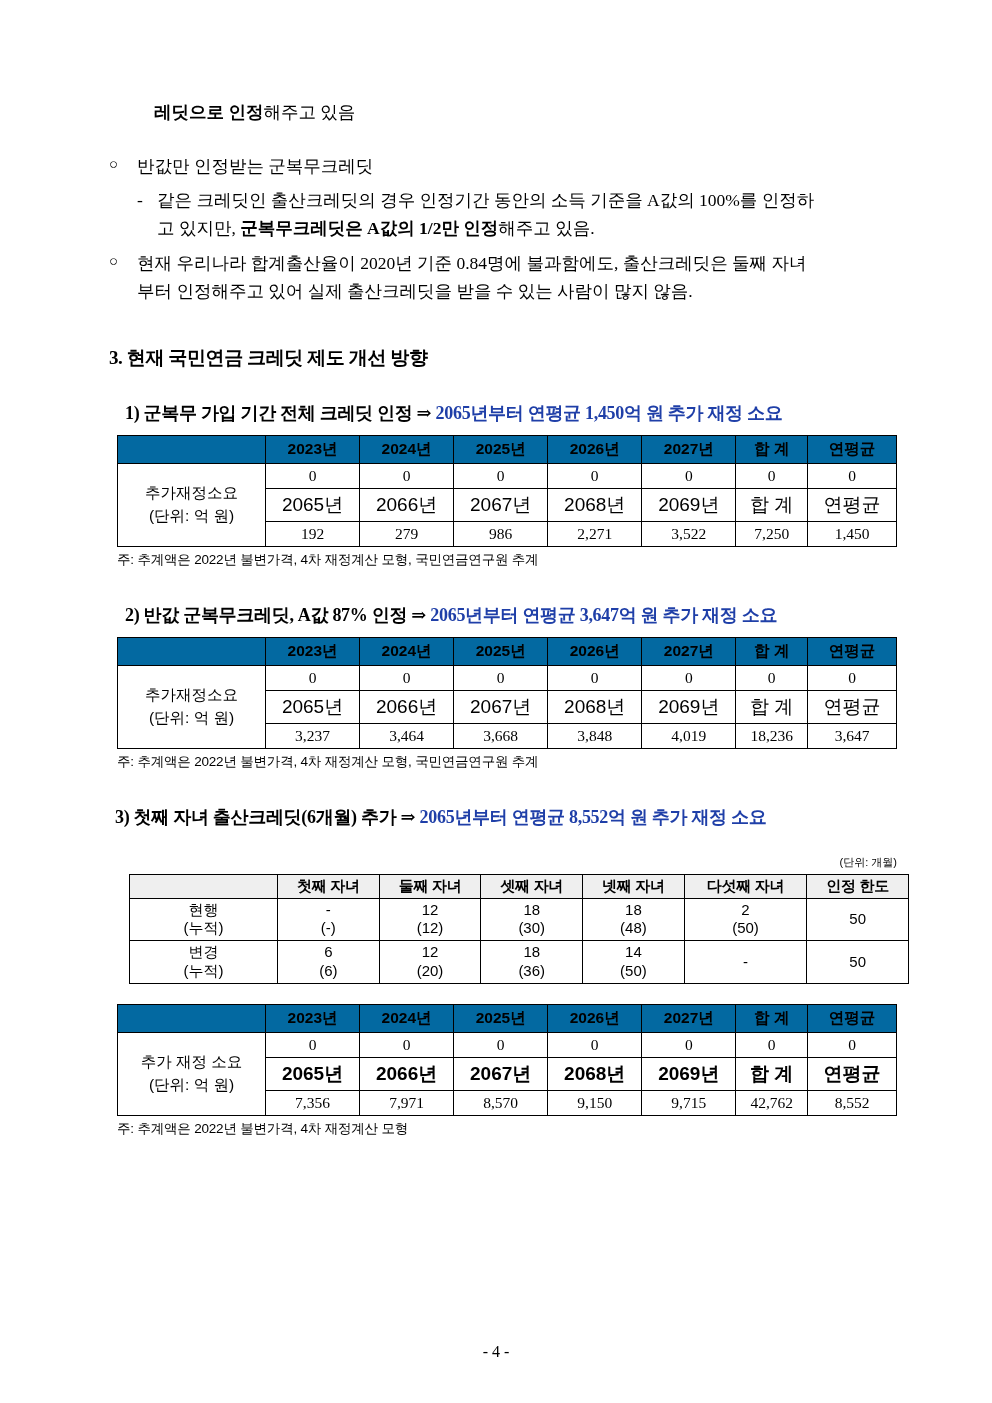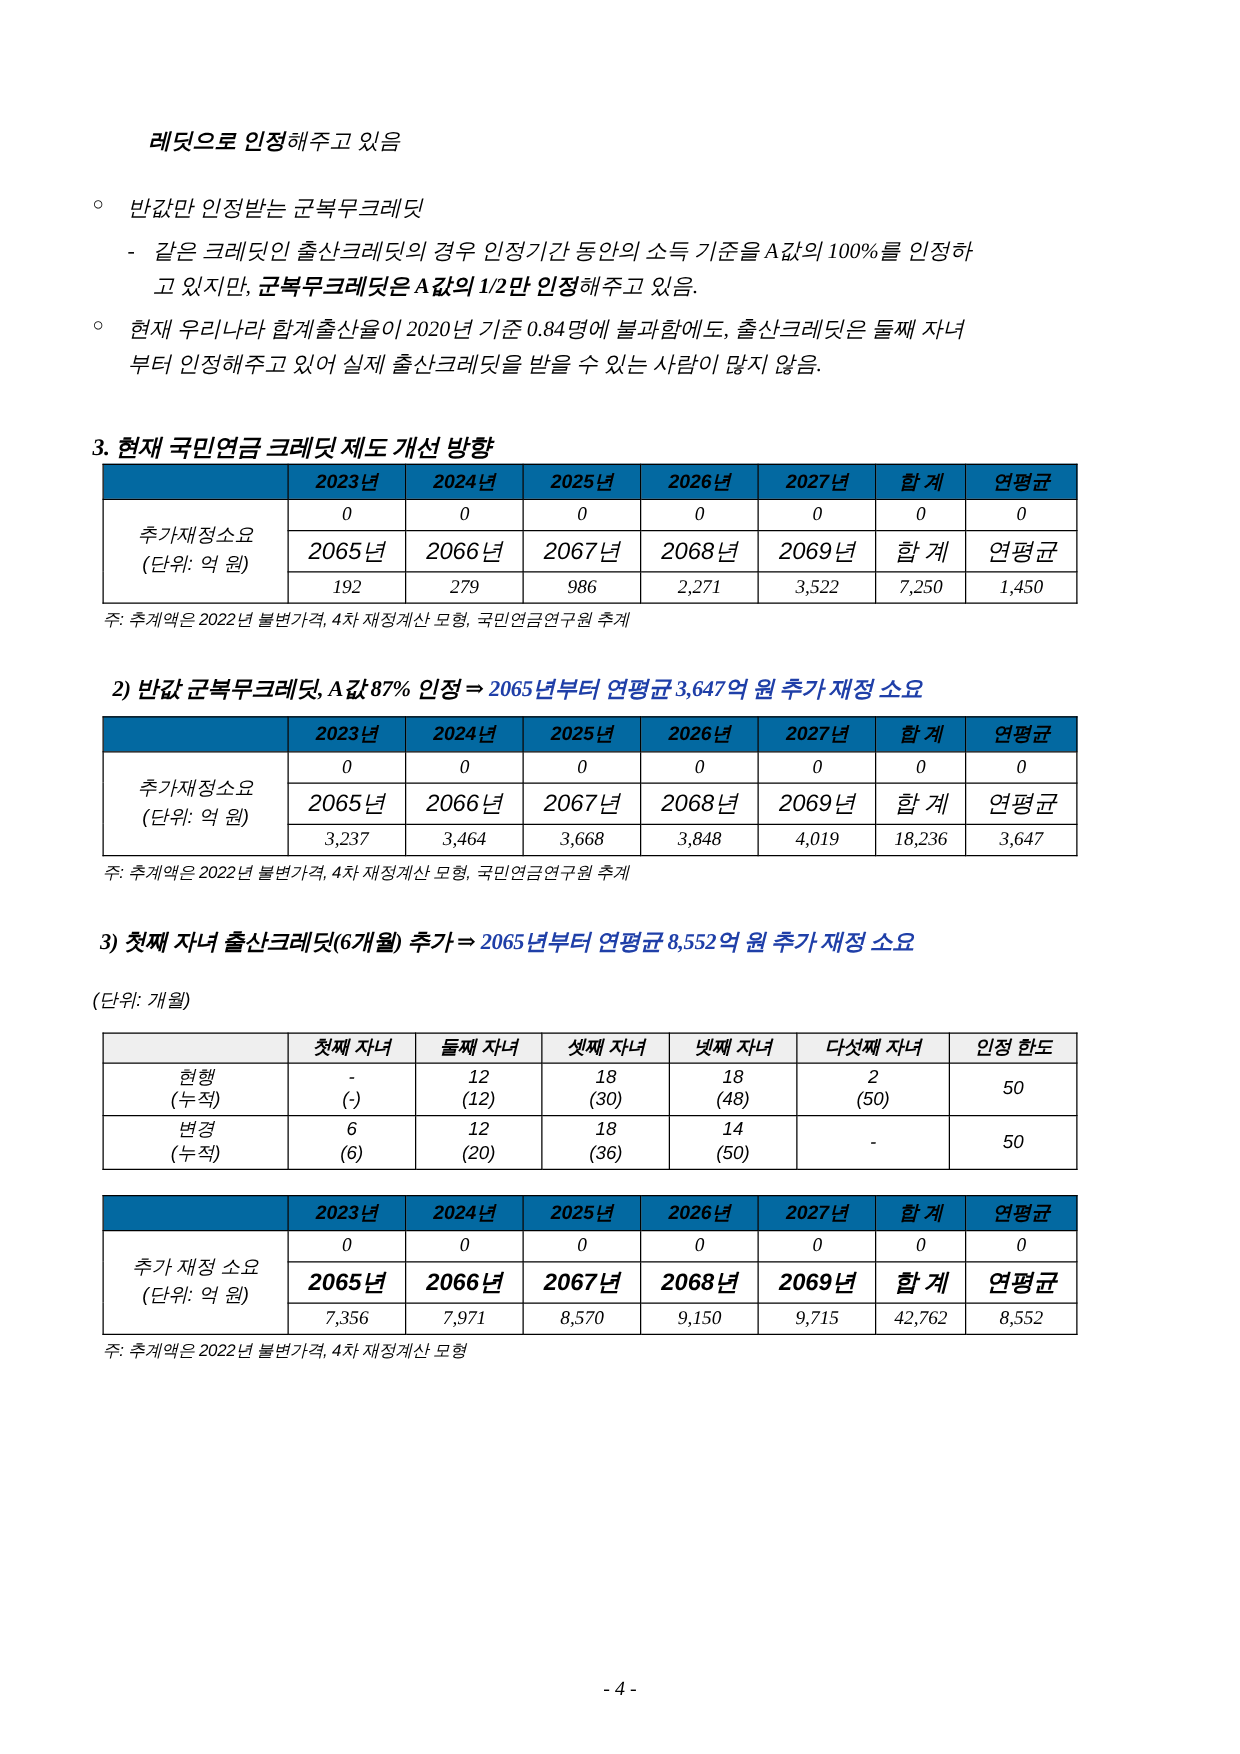--- a/index.html
+++ b/index.html
@@ -18,9 +18,8 @@
     width: 992px;
     height: 1403px;
     box-sizing: border-box;
-    padding: 100px 95px 40px 74px;
+    padding: 100px 95px 40px 109px;
     position: relative;
-    font-style: italic;
   }
   .b { font-weight: bold; }
 

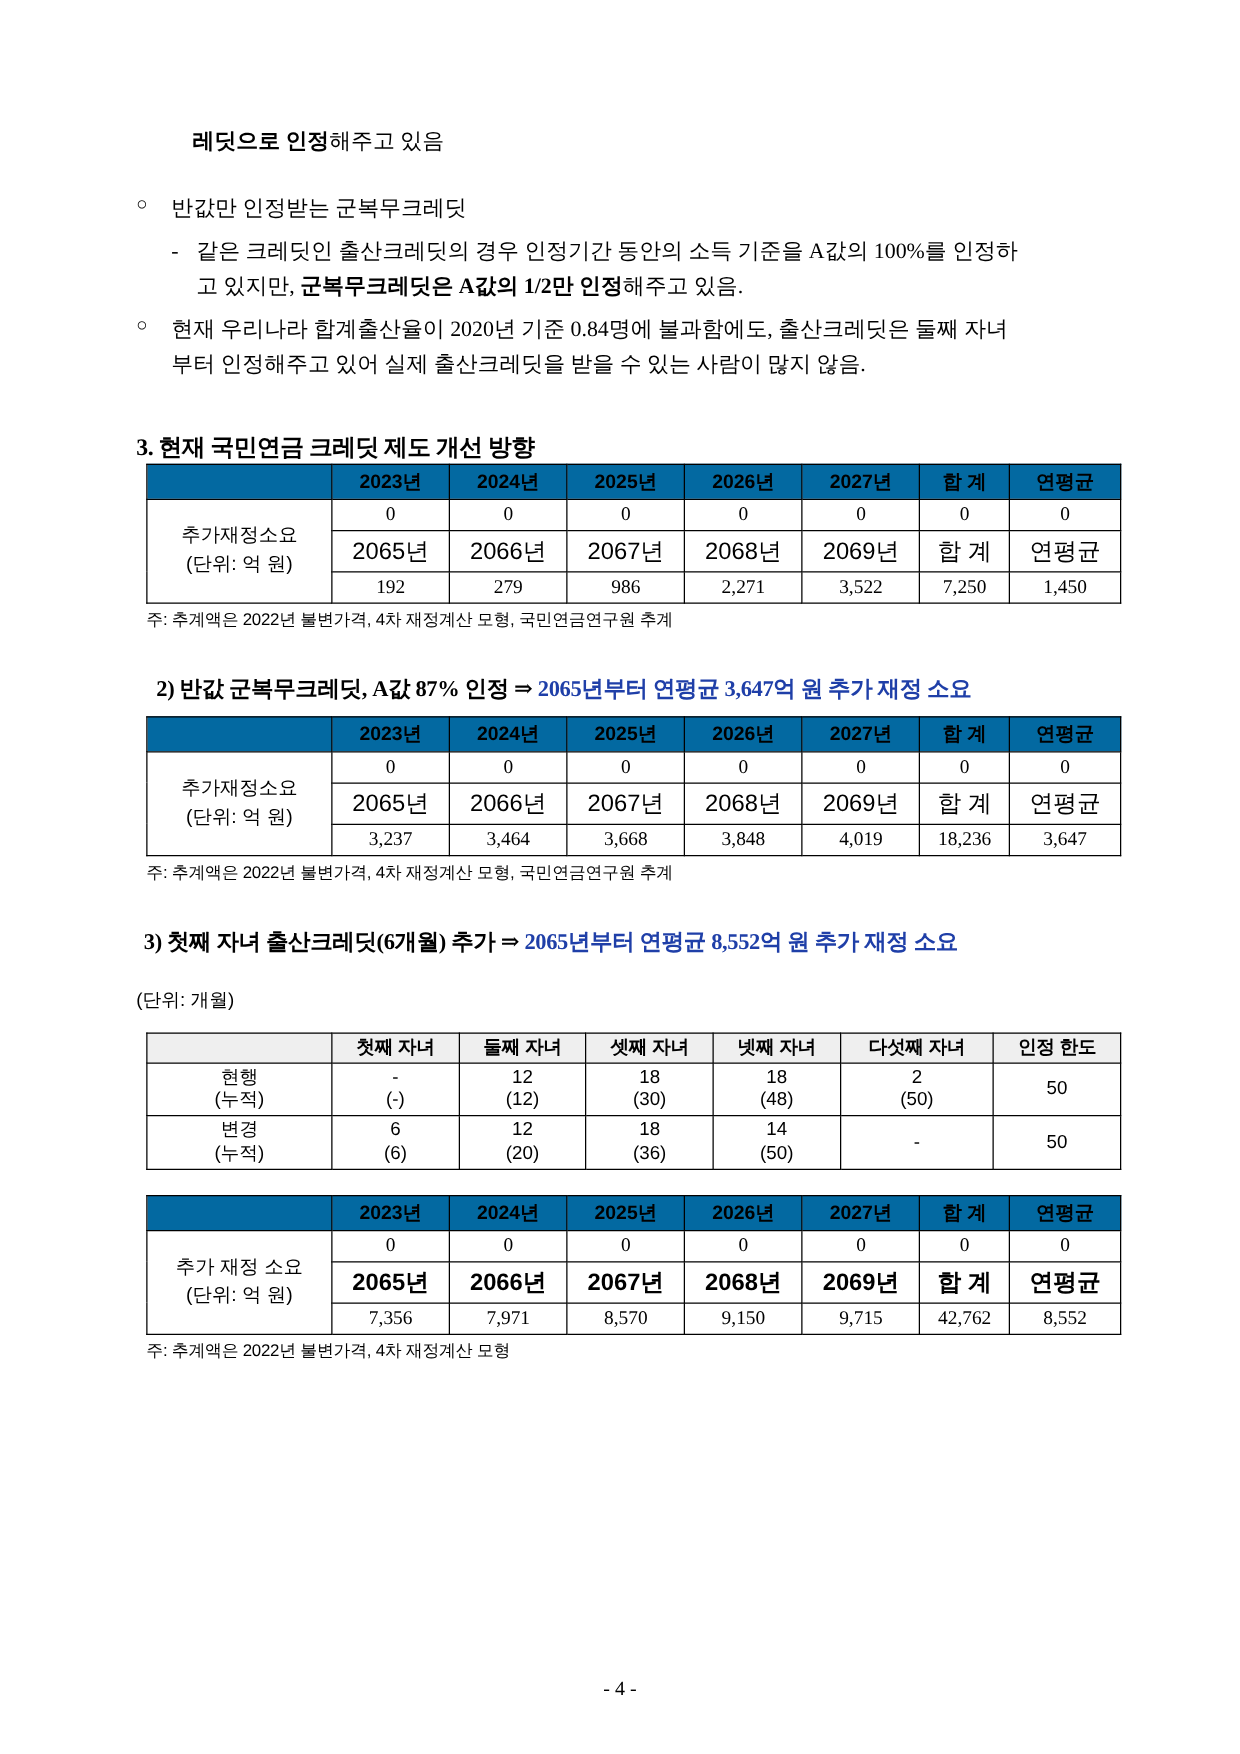--- a/index.html
+++ b/index.html
@@ -201,6 +201,9 @@
 
   <h2 class="heading">3. 현재 국민연금 크레딧 제도 개선 방향</h2>
 
+  <div class="sub-heading">
+    <span>1) 군복무 가입 기간 전체 크레딧 인정 ⇒ </span><span class="blue">2065년부터 연평균 1,450억 원 추가 재정 소요</span>
+  </div>
 
   <table class="grid">
     <thead>

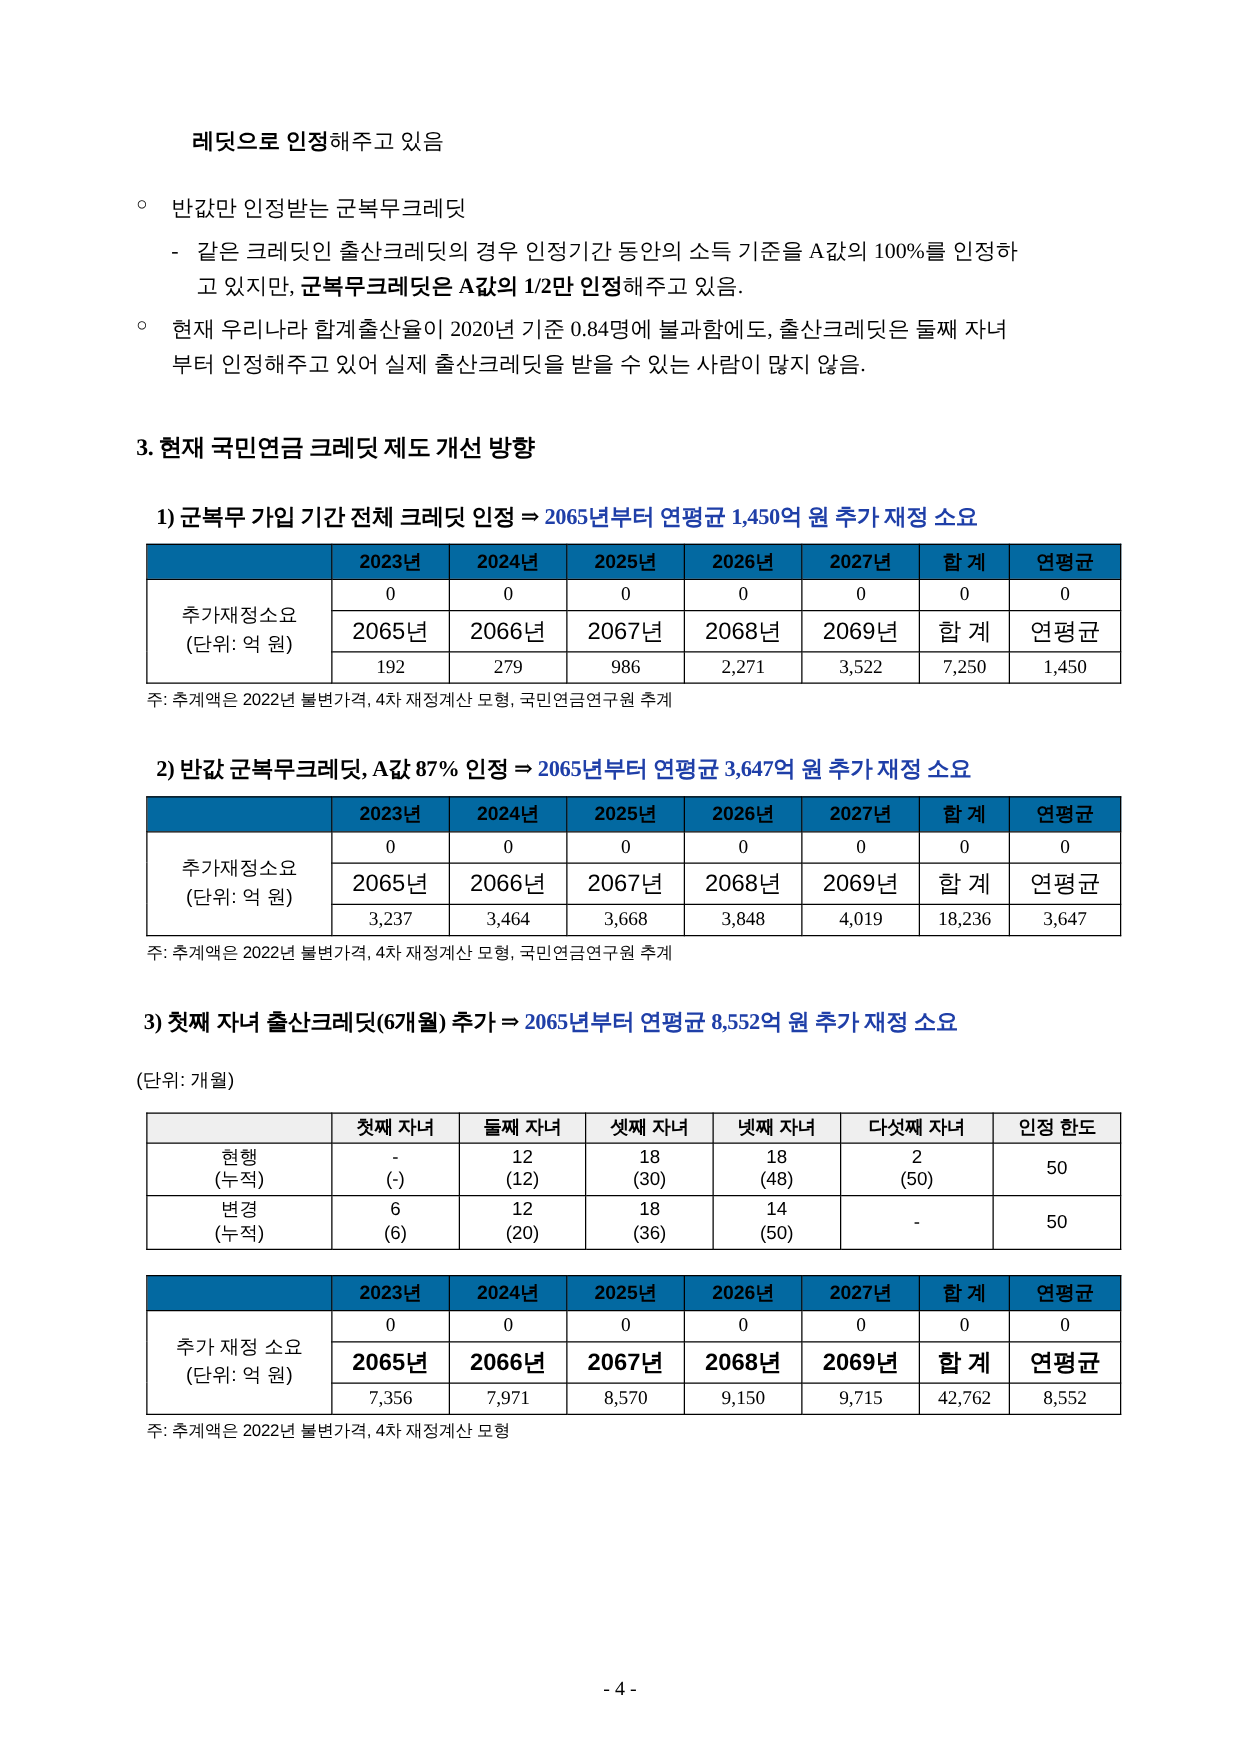--- a/index.html
+++ b/index.html
@@ -126,9 +126,10 @@
   }
 
   .unit-right {
+    text-align: right;
     width: 788px;
-    font-size: 15px;
-    margin: 26px 0 16px 0;
+    font-size: 11px;
+    margin: 26px 0 4px 0;
     font-family: "Liberation Sans", "DejaVu Sans", sans-serif;
   }
 

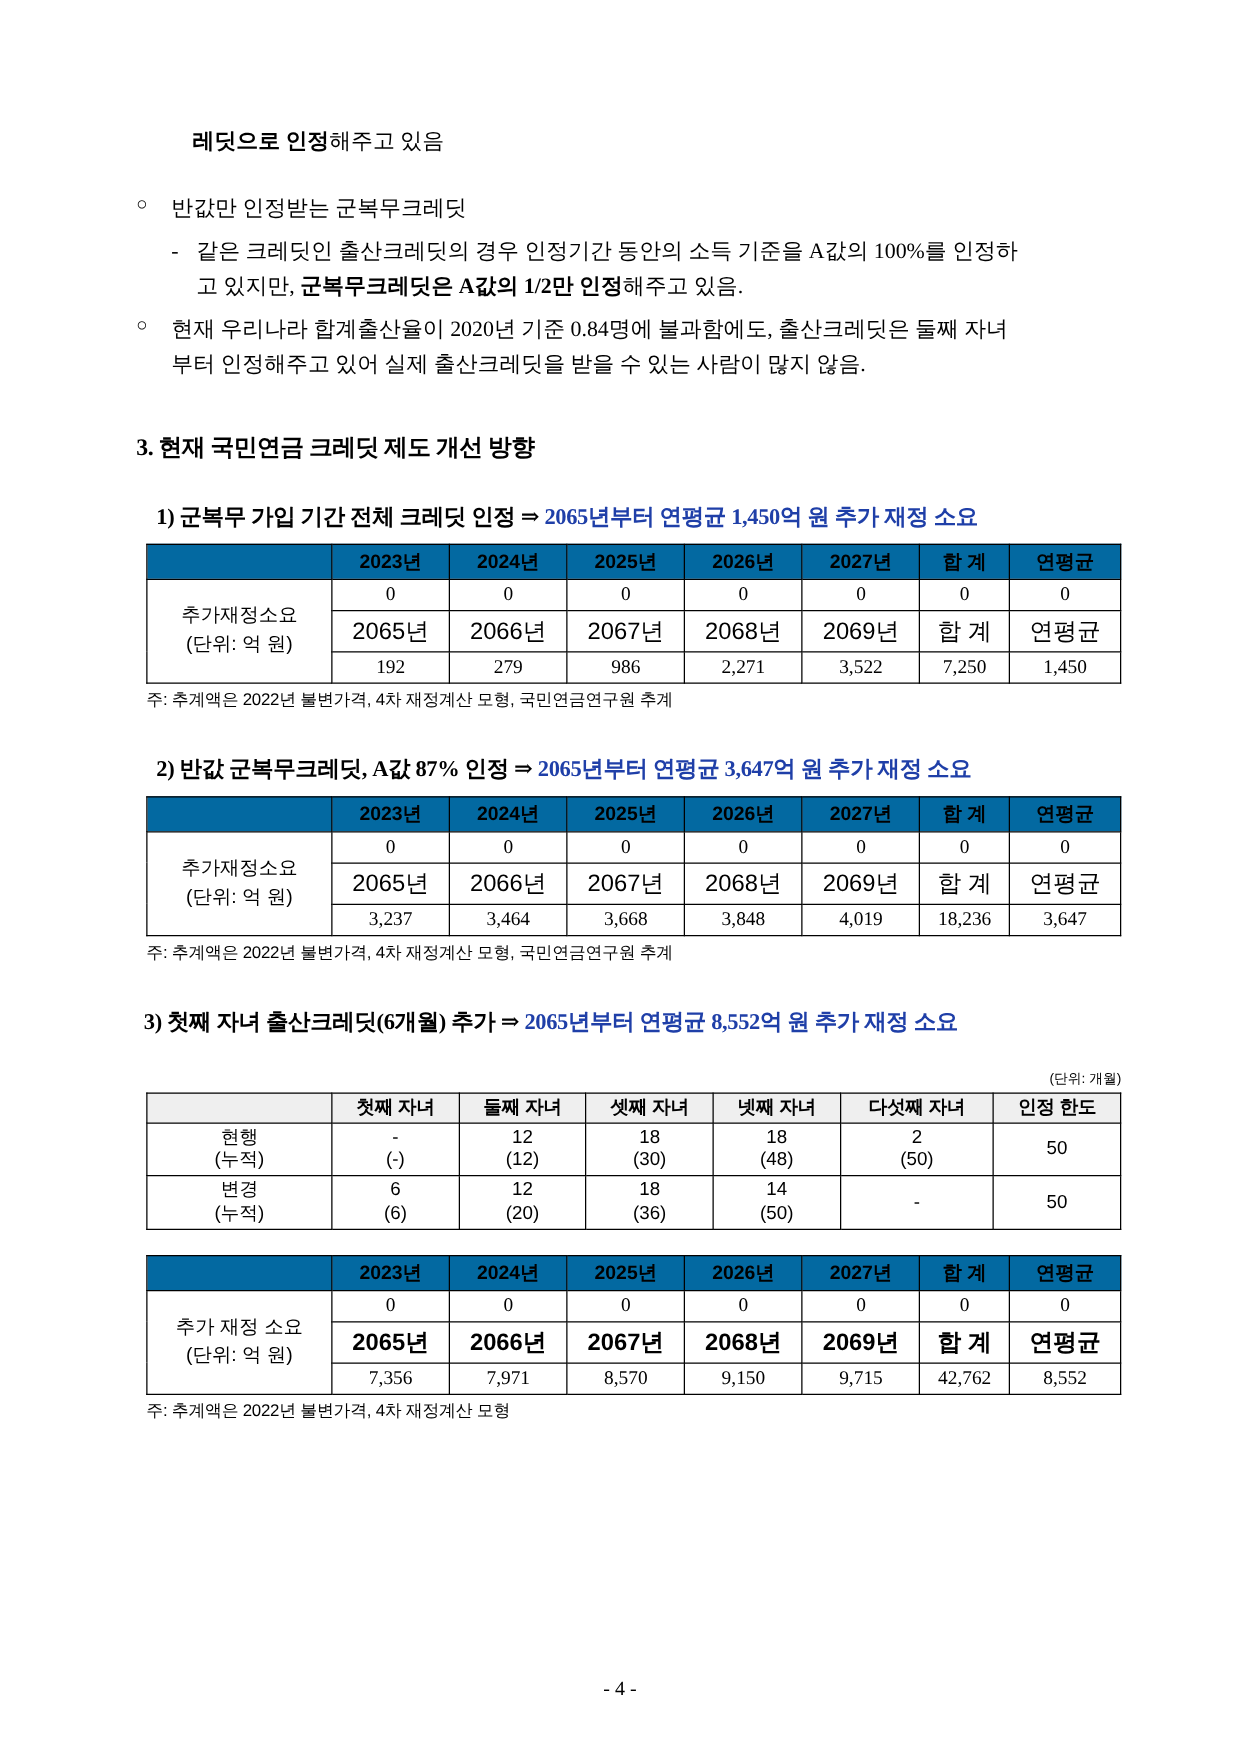--- a/index.html
+++ b/index.html
@@ -136,7 +136,7 @@
   table.credit {
     border-collapse: collapse;
     width: 780px;
-    margin-left: 8px;
+    margin-left: 20px;
     font-family: "Liberation Sans", "DejaVu Sans", sans-serif;
     font-size: 15px;
     border-radius: 22px;

